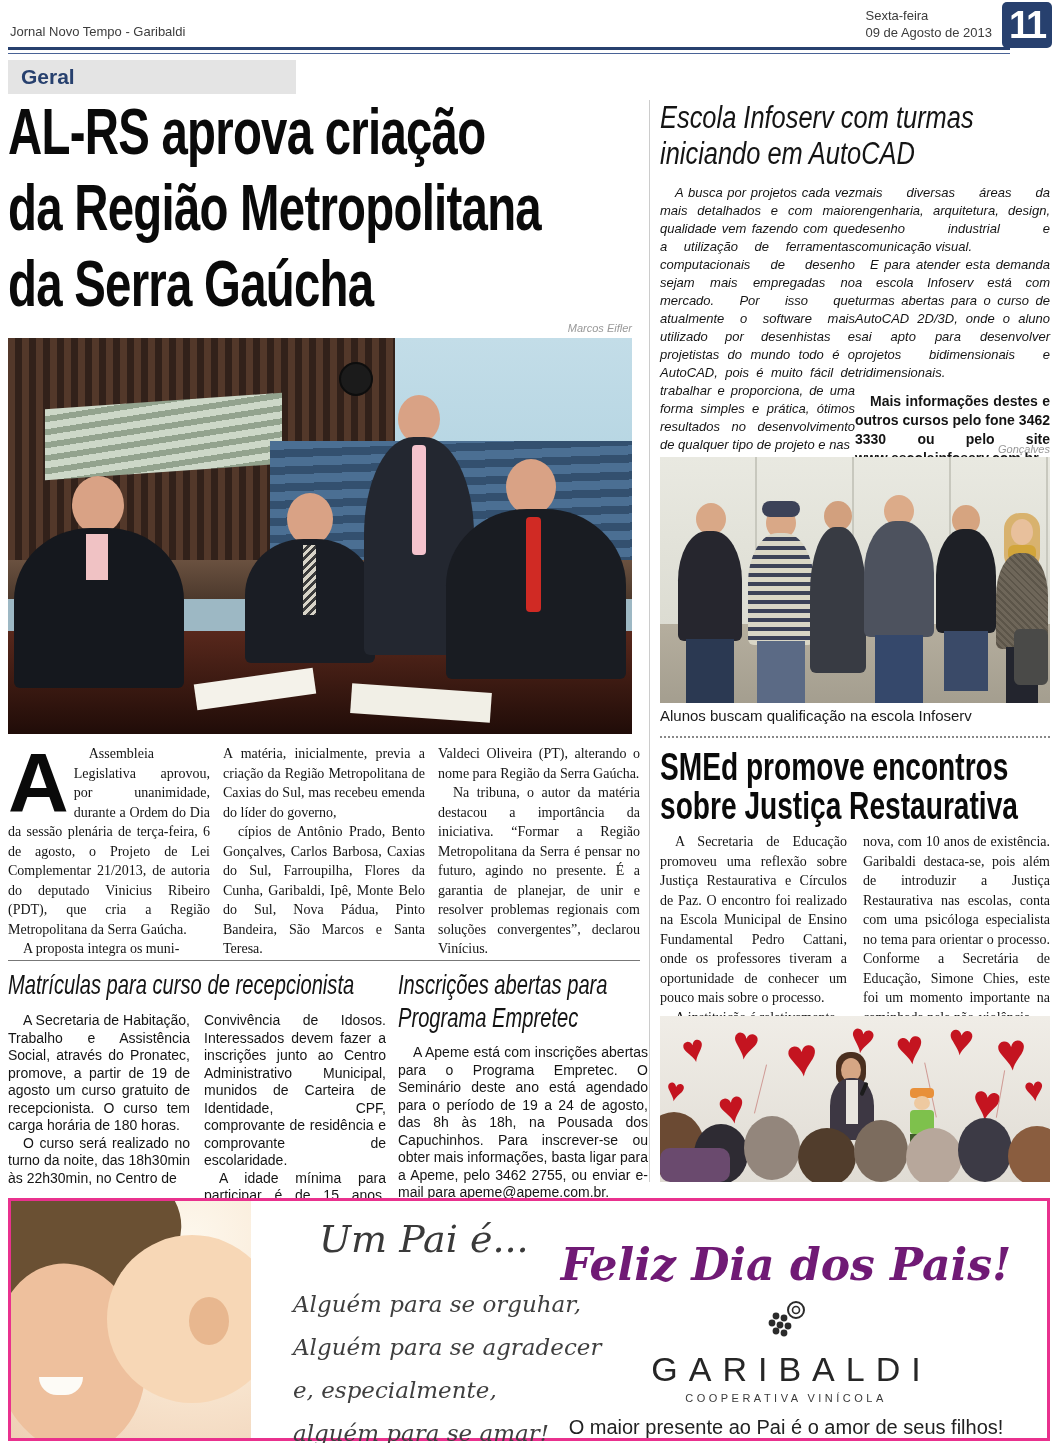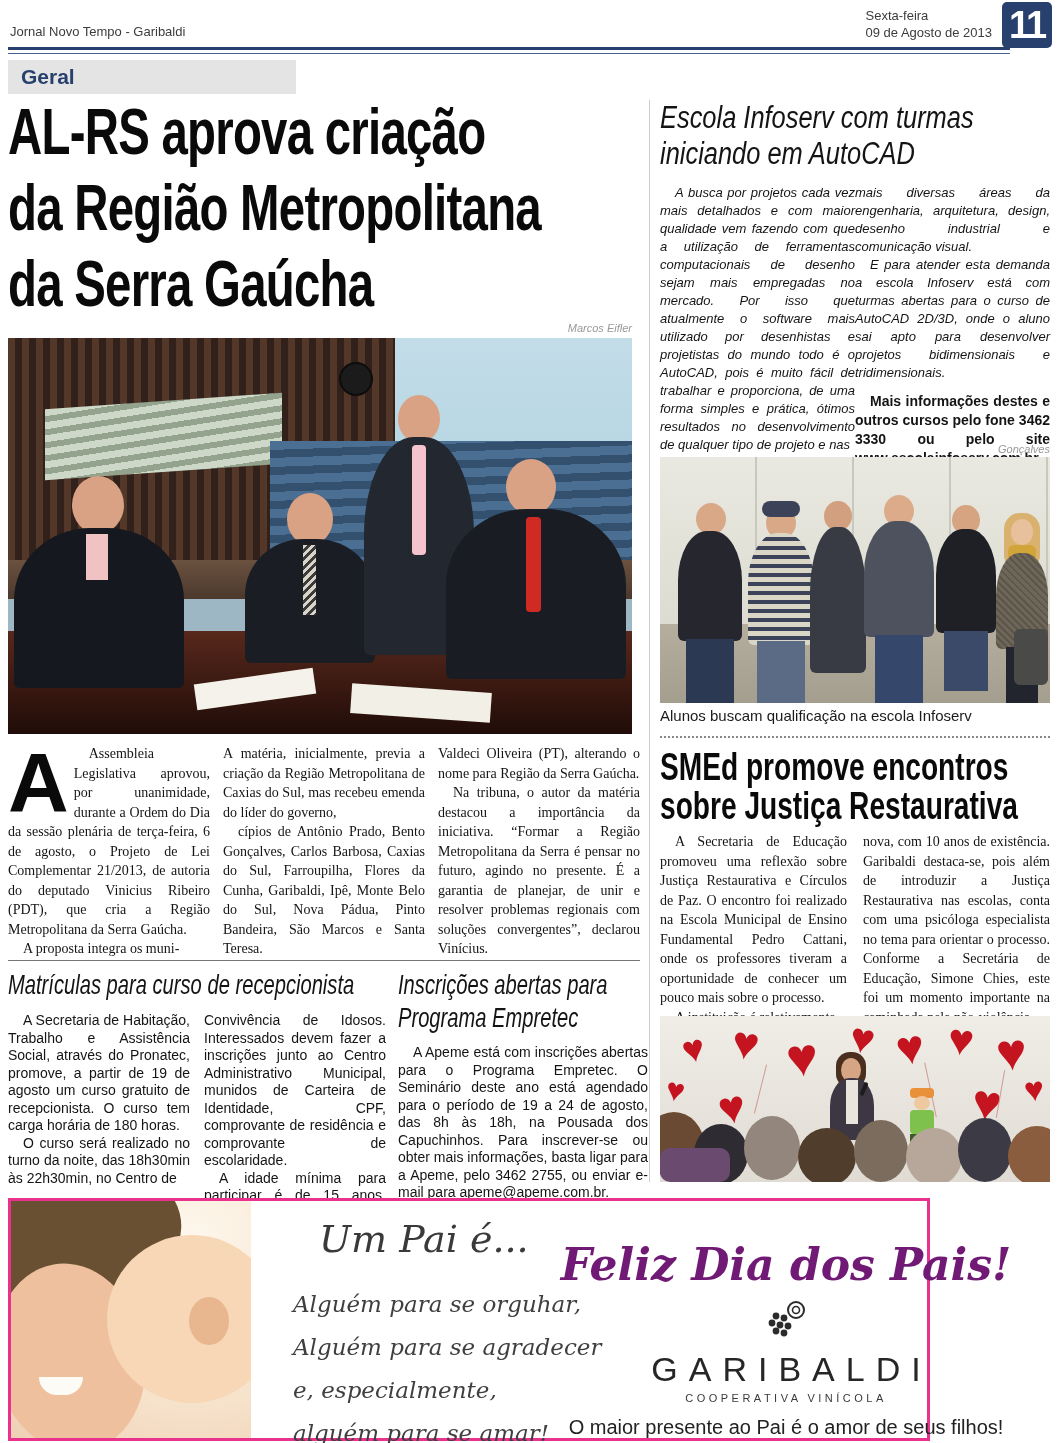--- a/index.html
+++ b/index.html
@@ -75,7 +75,7 @@
   .astring{position:absolute;width:1px;background:#cf9a94;}
 
   
-  #ad{left:8px;top:1198px;width:922px;height:243px;border:3px solid #e9318e;background:#fff;box-sizing:border-box;}
+  #ad{left:8px;top:1198px;width:1042px;height:243px;border:3px solid #e9318e;background:#fff;box-sizing:border-box;}
   #ad-script{position:absolute;left:282px;top:10px;width:250px;}
   #ad-title{font-family:"DejaVu Serif",serif;font-style:italic;font-size:38px;color:#3a3a3a;margin:6px 0 22px 26px;}
   .ad-line{font-family:"DejaVu Serif",serif;font-style:italic;font-size:23px;line-height:43px;color:#3f3f3f;white-space:nowrap;}

